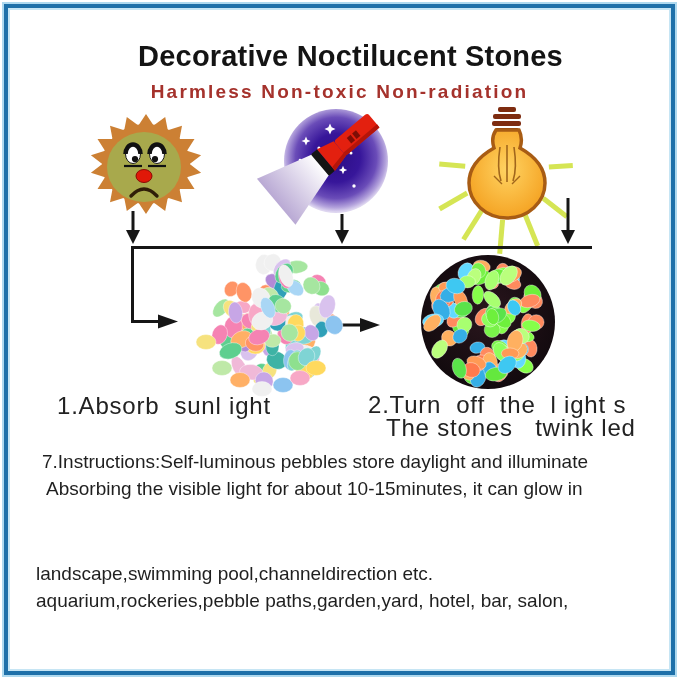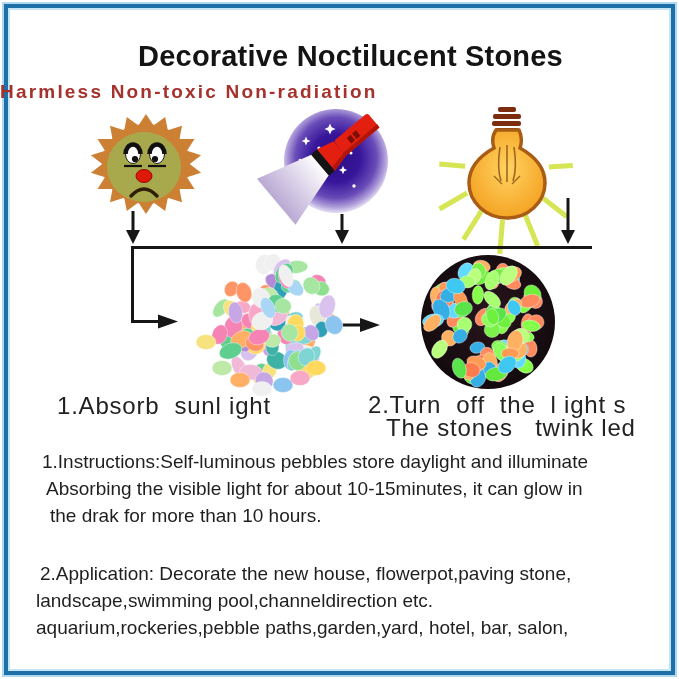--- a/index.html
+++ b/index.html
@@ -9,7 +9,7 @@
          box-shadow:0 0 0 2px #aed9ef, inset 0 0 0 2px #c6e5f4;pointer-events:none;}
   .title{position:absolute;top:40px;left:28px;width:645px;text-align:center;
          font-size:29px;font-weight:bold;color:#141414;letter-spacing:0.2px;}
-  .subtitle{position:absolute;top:81px;left:0;width:679px;text-align:left;
+  .subtitle{position:absolute;top:81px;left:0;width:679px;text-align:center;
          font-size:19px;font-weight:bold;color:#a5322c;letter-spacing:2.2px;}
   svg.diagram{position:absolute;left:0;top:0;width:679px;height:679px;}
   .cap{position:absolute;font-size:24px;color:#222222;white-space:pre;letter-spacing:0.8px;}

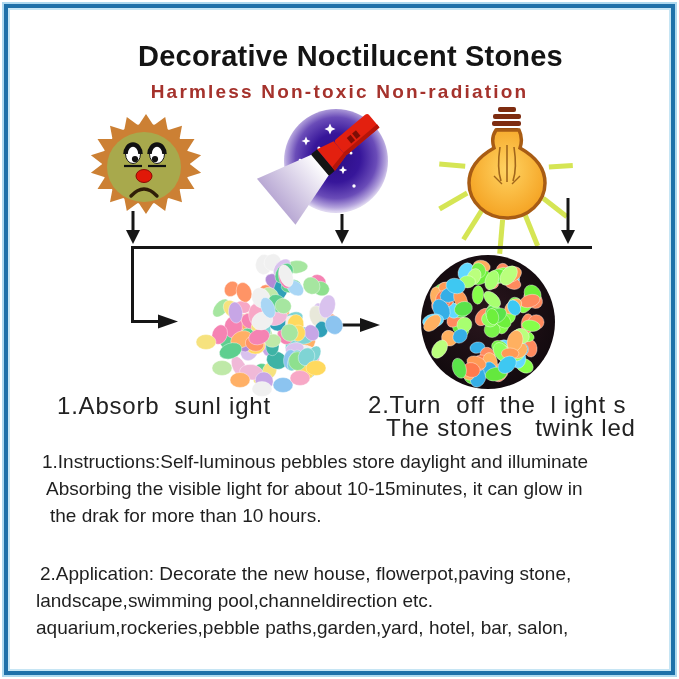--- a/index.html
+++ b/index.html
@@ -342,7 +342,7 @@
   <div class="cap" id="cap2b">The stones   twink led</div>
 
   <div class="para" id="para1">
-    <div style="padding-left:6px">1.Instructions:Self-luminous pebbles store daylight and illuminate</div>
+    <div style="padding-left:6px">7.Instructions:Self-luminous pebbles store daylight and illuminate</div>
     <div style="padding-left:10px">Absorbing the visible light for about 10-15minutes, it can glow in</div>
     <div style="padding-left:14px">the drak for more than 10 hours.</div>
   </div>

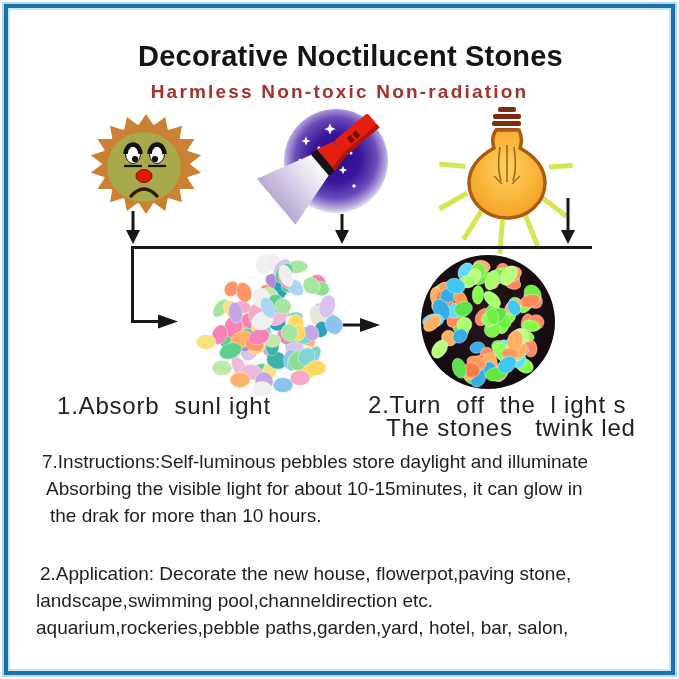--- a/index.html
+++ b/index.html
@@ -344,7 +344,6 @@
   <div class="para" id="para1">
     <div style="padding-left:6px">7.Instructions:Self-luminous pebbles store daylight and illuminate</div>
     <div style="padding-left:10px">Absorbing the visible light for about 10-15minutes, it can glow in</div>
-    <div style="padding-left:14px">the drak for more than 10 hours.</div>
   </div>
 
   <div class="para" id="para2">

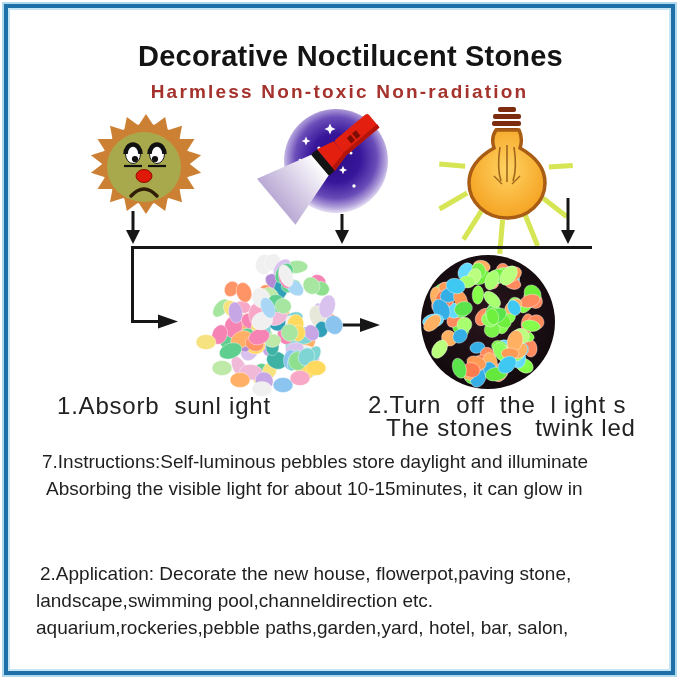--- a/index.html
+++ b/index.html
@@ -347,7 +347,6 @@
   </div>
 
   <div class="para" id="para2">
-    <div style="padding-left:4px">2.Application: Decorate the new house, flowerpot,paving stone,</div>
     <div>landscape,swimming pool,channeldirection etc.</div>
     <div>aquarium,rockeries,pebble paths,garden,yard, hotel, bar, salon,</div>
   </div>

